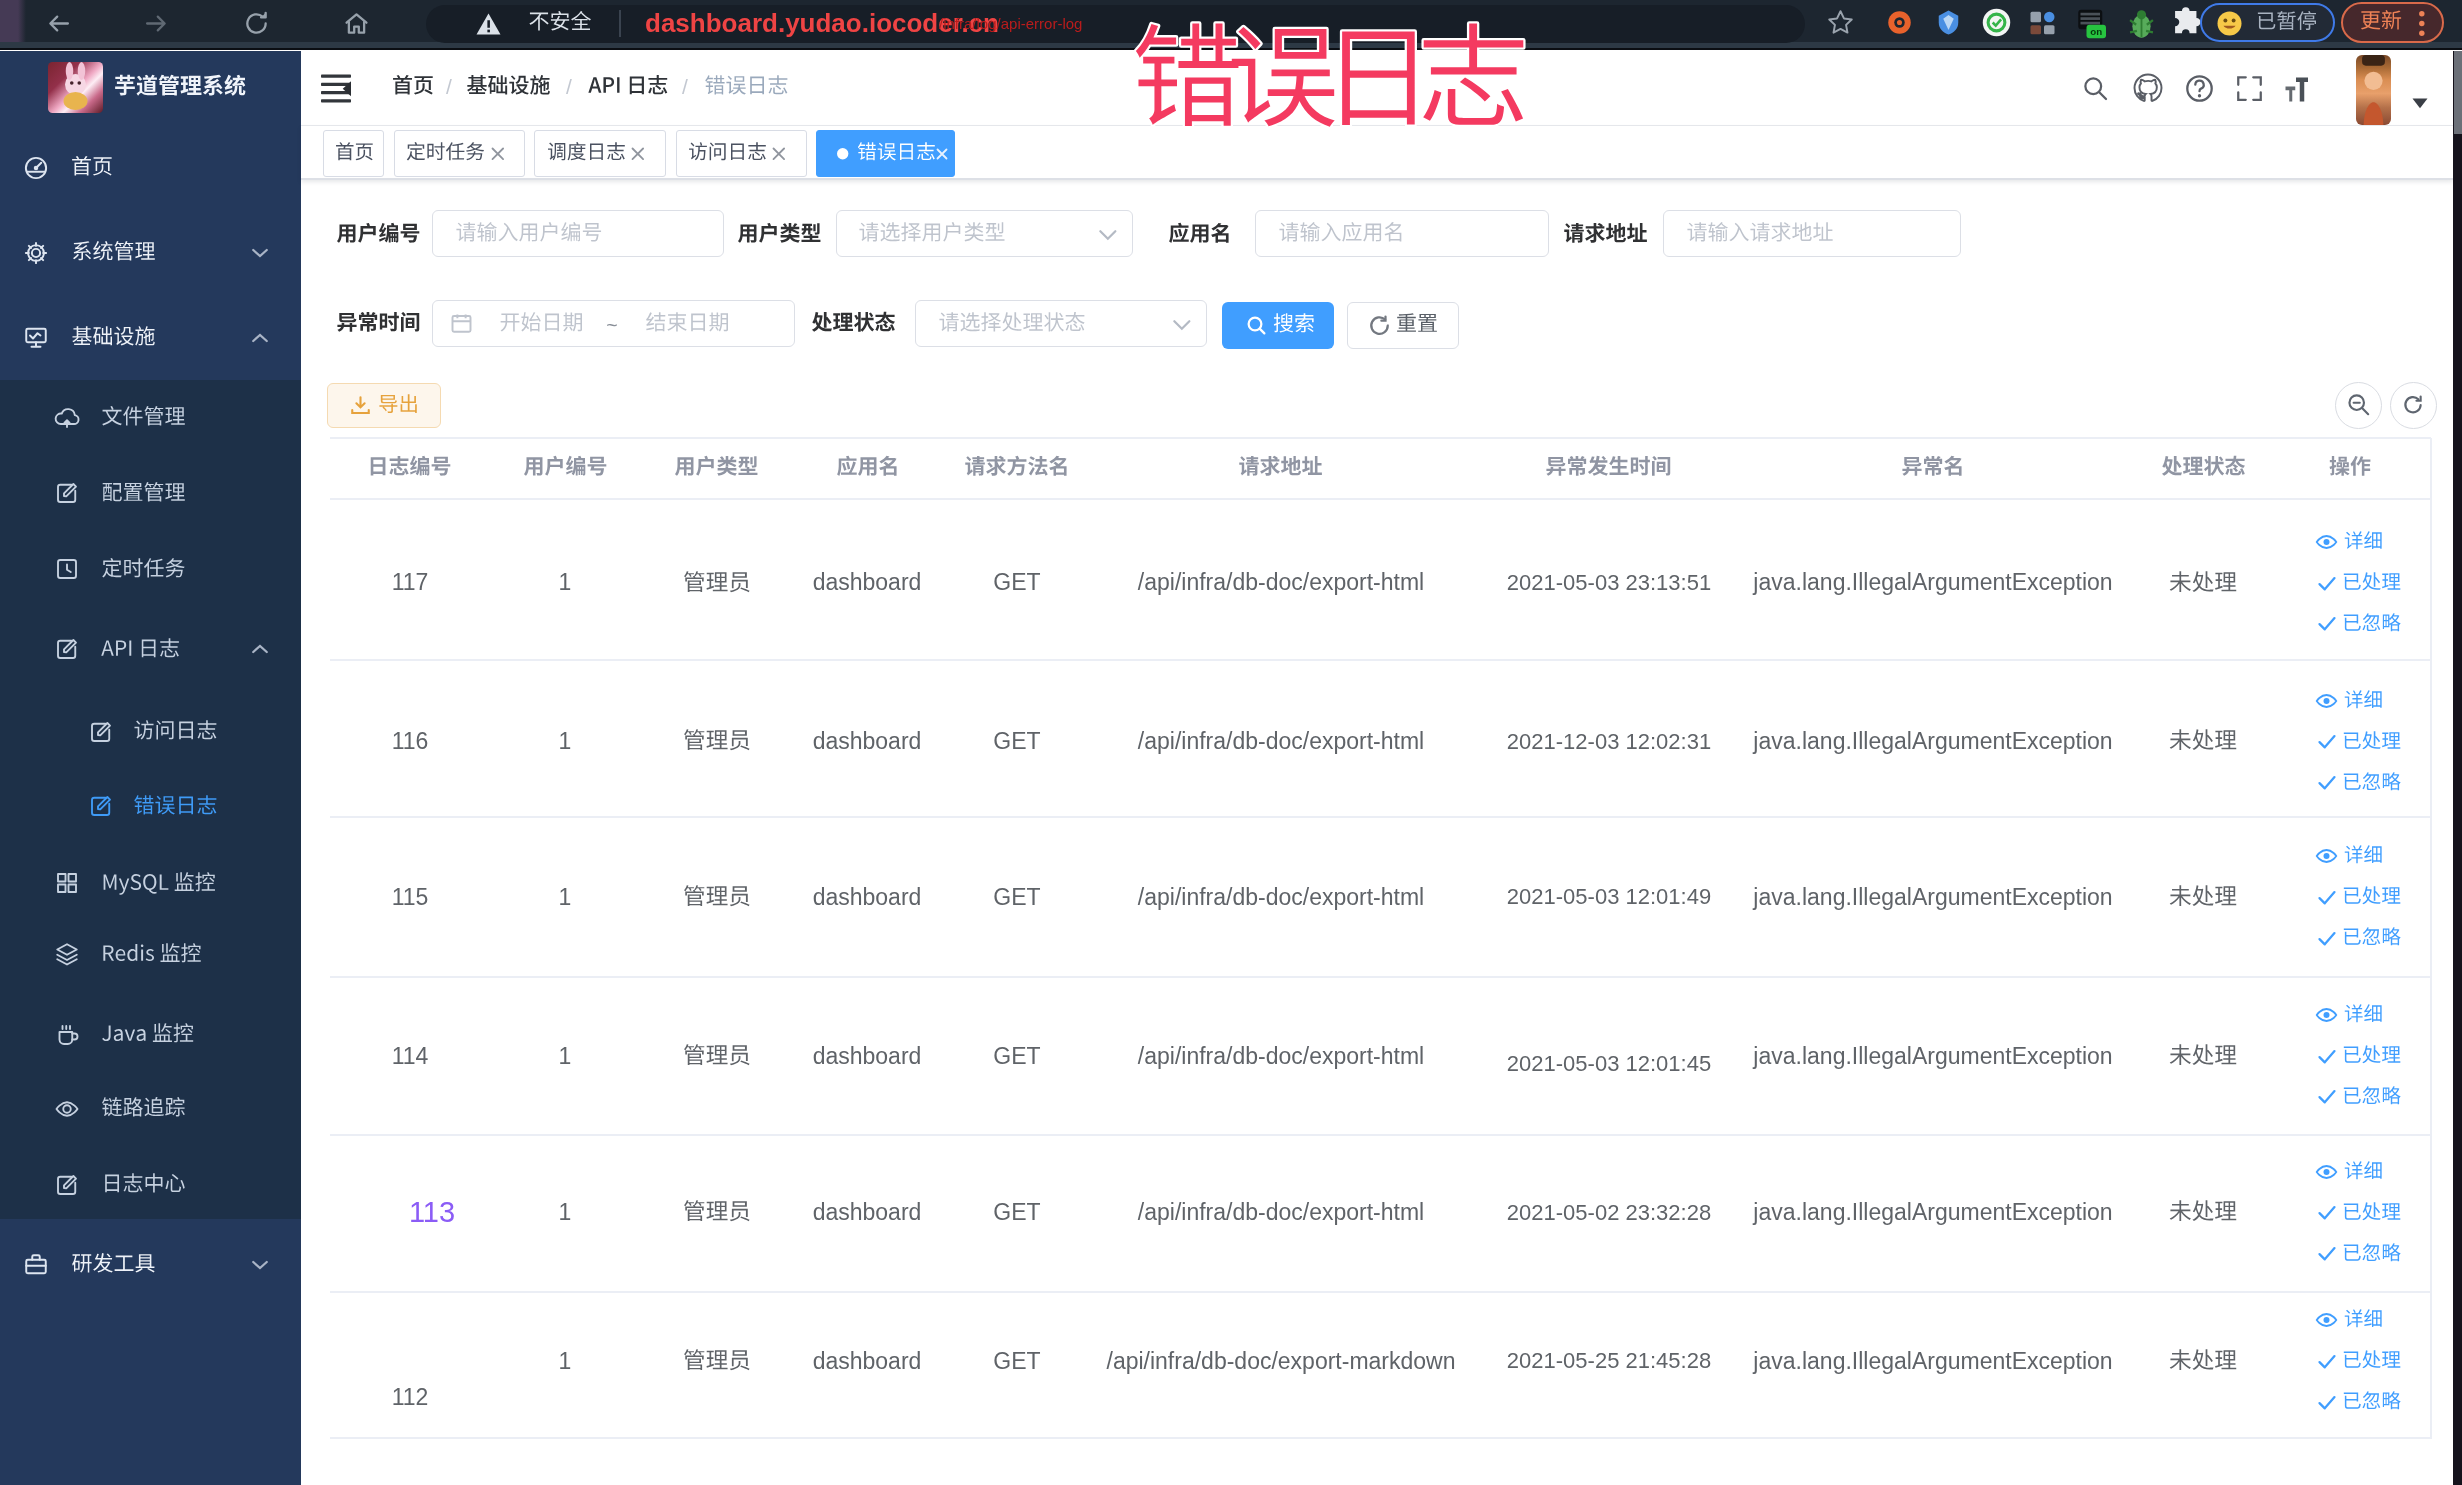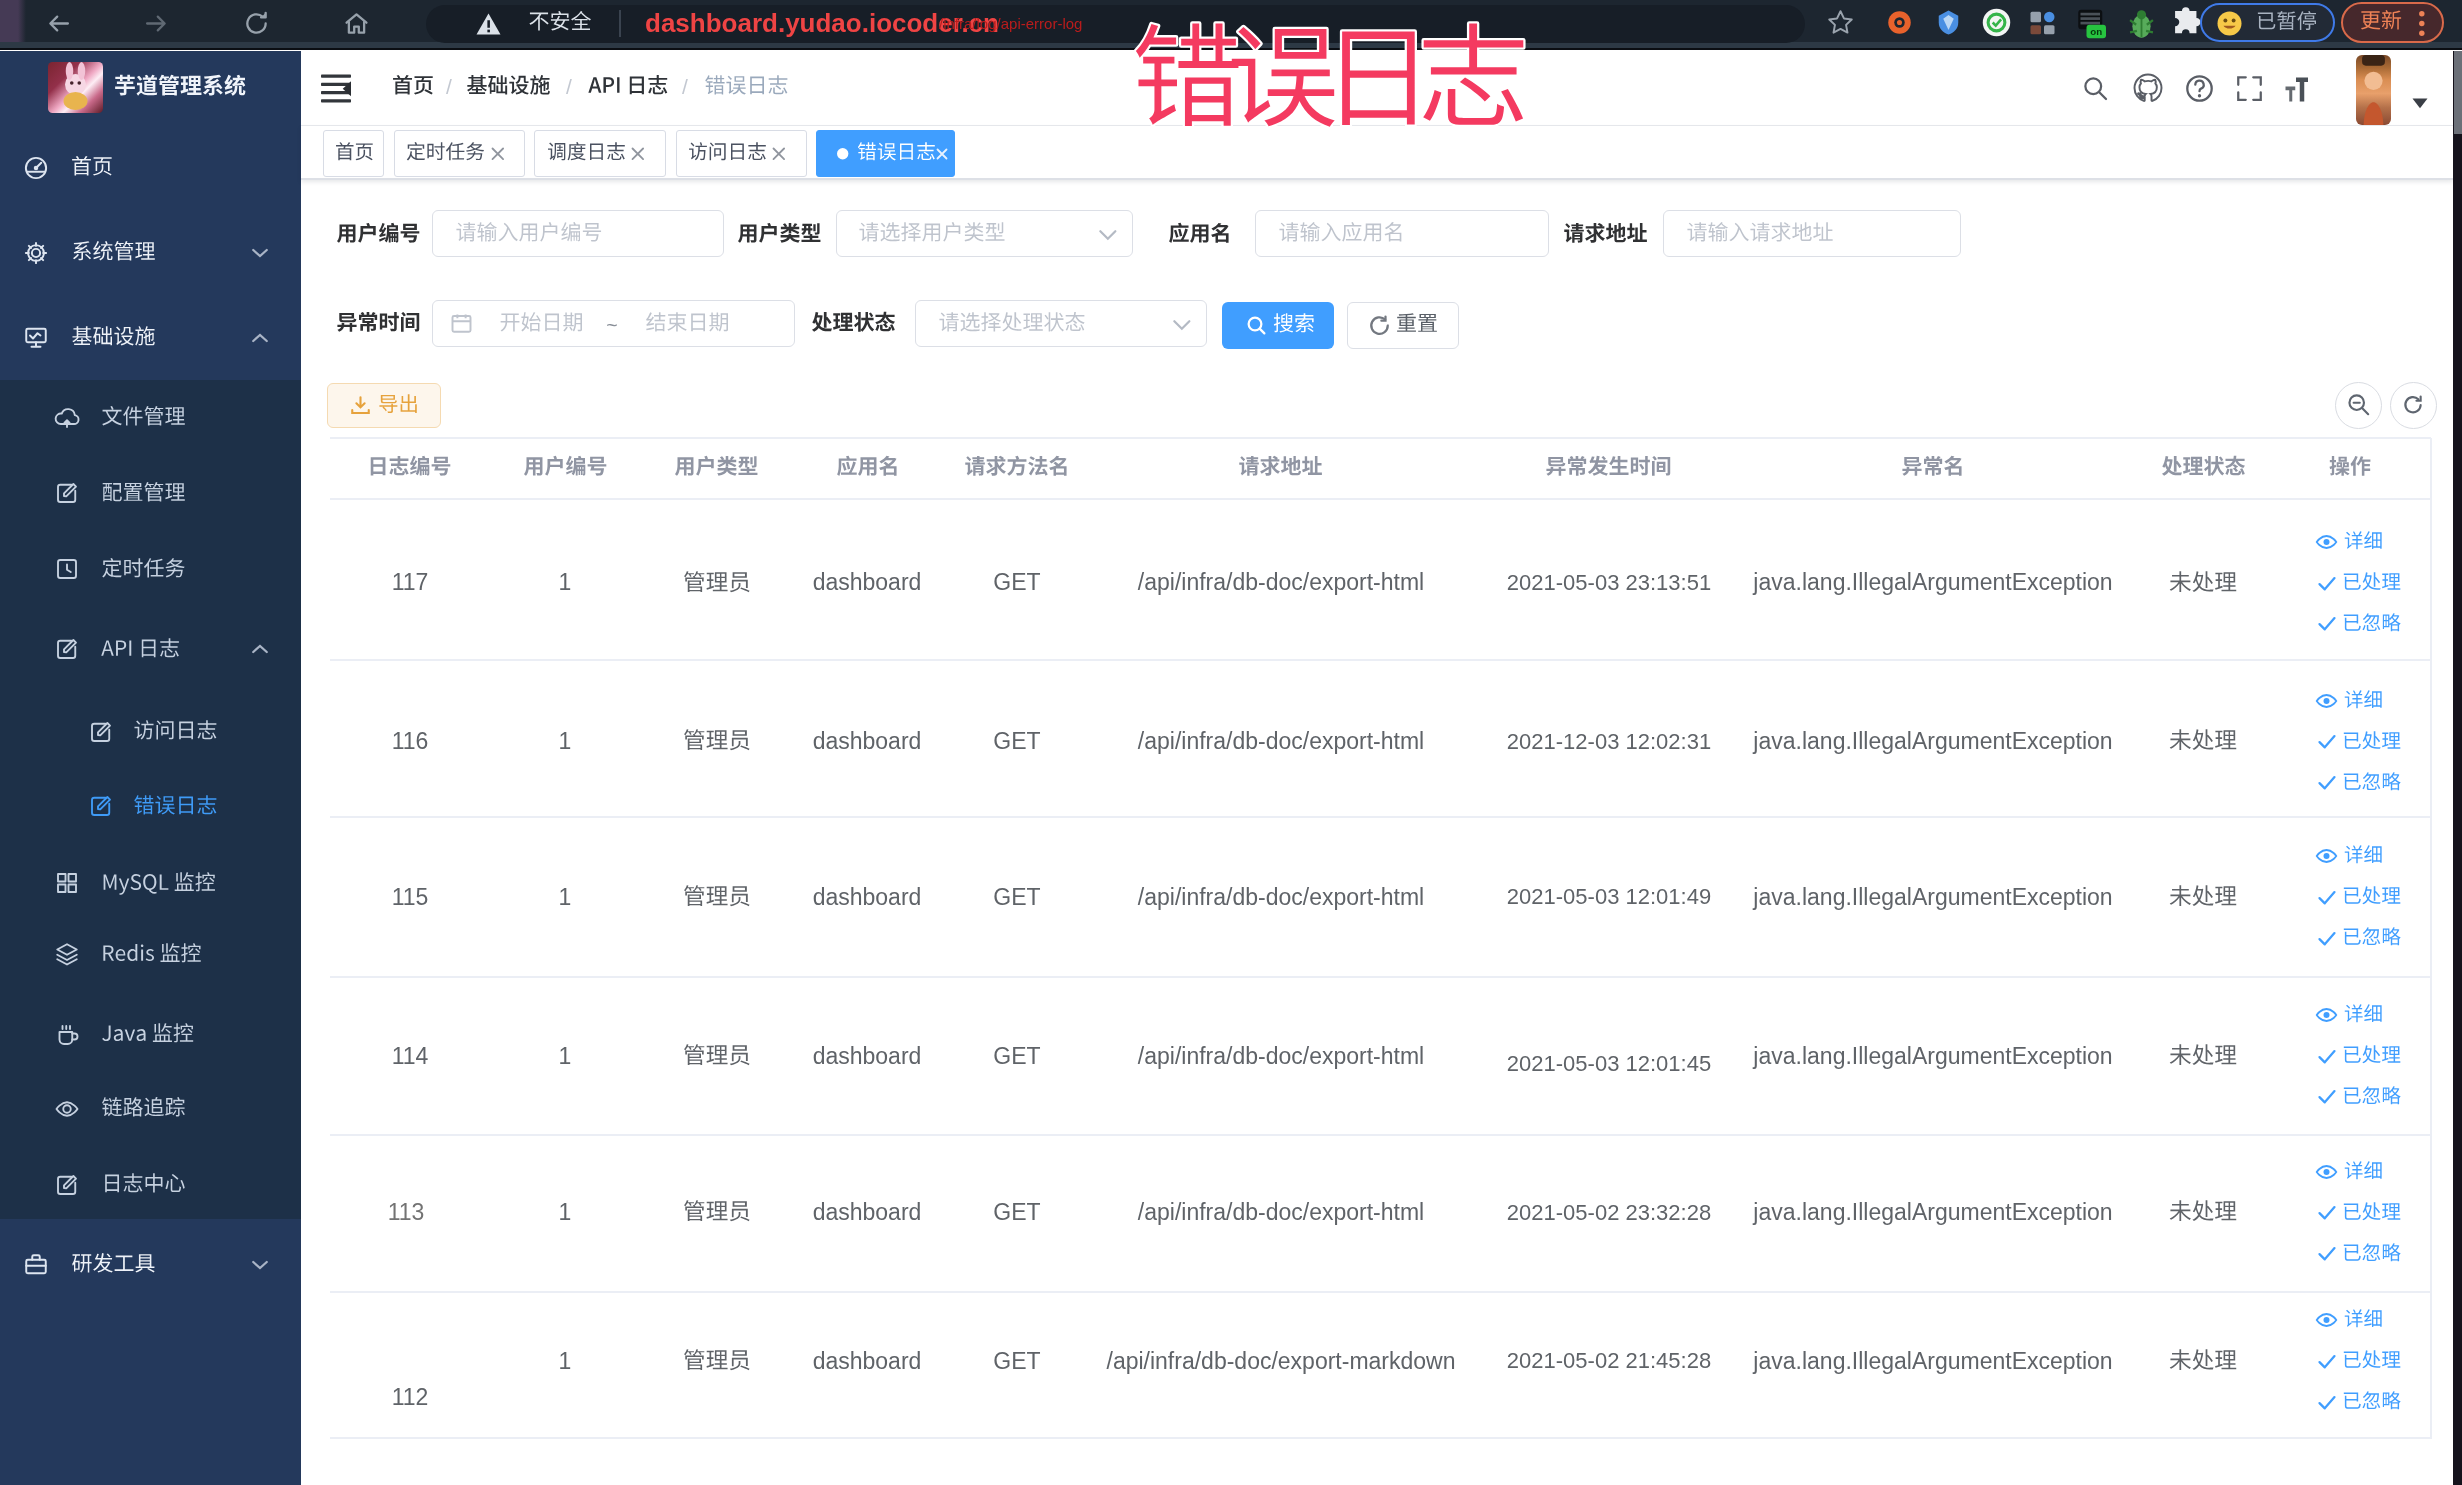--- a/index.html
+++ b/index.html
@@ -804,7 +804,7 @@
 <svg class="ct" style="left:2342px;top:1087px" width="59" height="19.7" viewBox="0 0 78 26">
     <use href="#t52" y="20.8" fill="#409eff"></use>
   </svg>
-<div class="lt" style="font-size:23px;color:#737373;top:1198px;line-height:28px;left:406px;transform:translateX(-50%);">113</div>
+<div class="lt" style="font-size:29px;color:#8b5cf6;top:1198px;line-height:28px;left:432px;transform:translateX(-50%);">113</div>
 <div class="lt" style="font-size:23px;color:#5f6368;top:1198px;line-height:28px;left:565px;transform:translateX(-50%);">1</div>
 <svg class="ct" style="left:683px;top:1201px" width="68" height="23" viewBox="0 0 90 30">
     <use href="#t48" y="24.0" fill="#5f6368"></use>

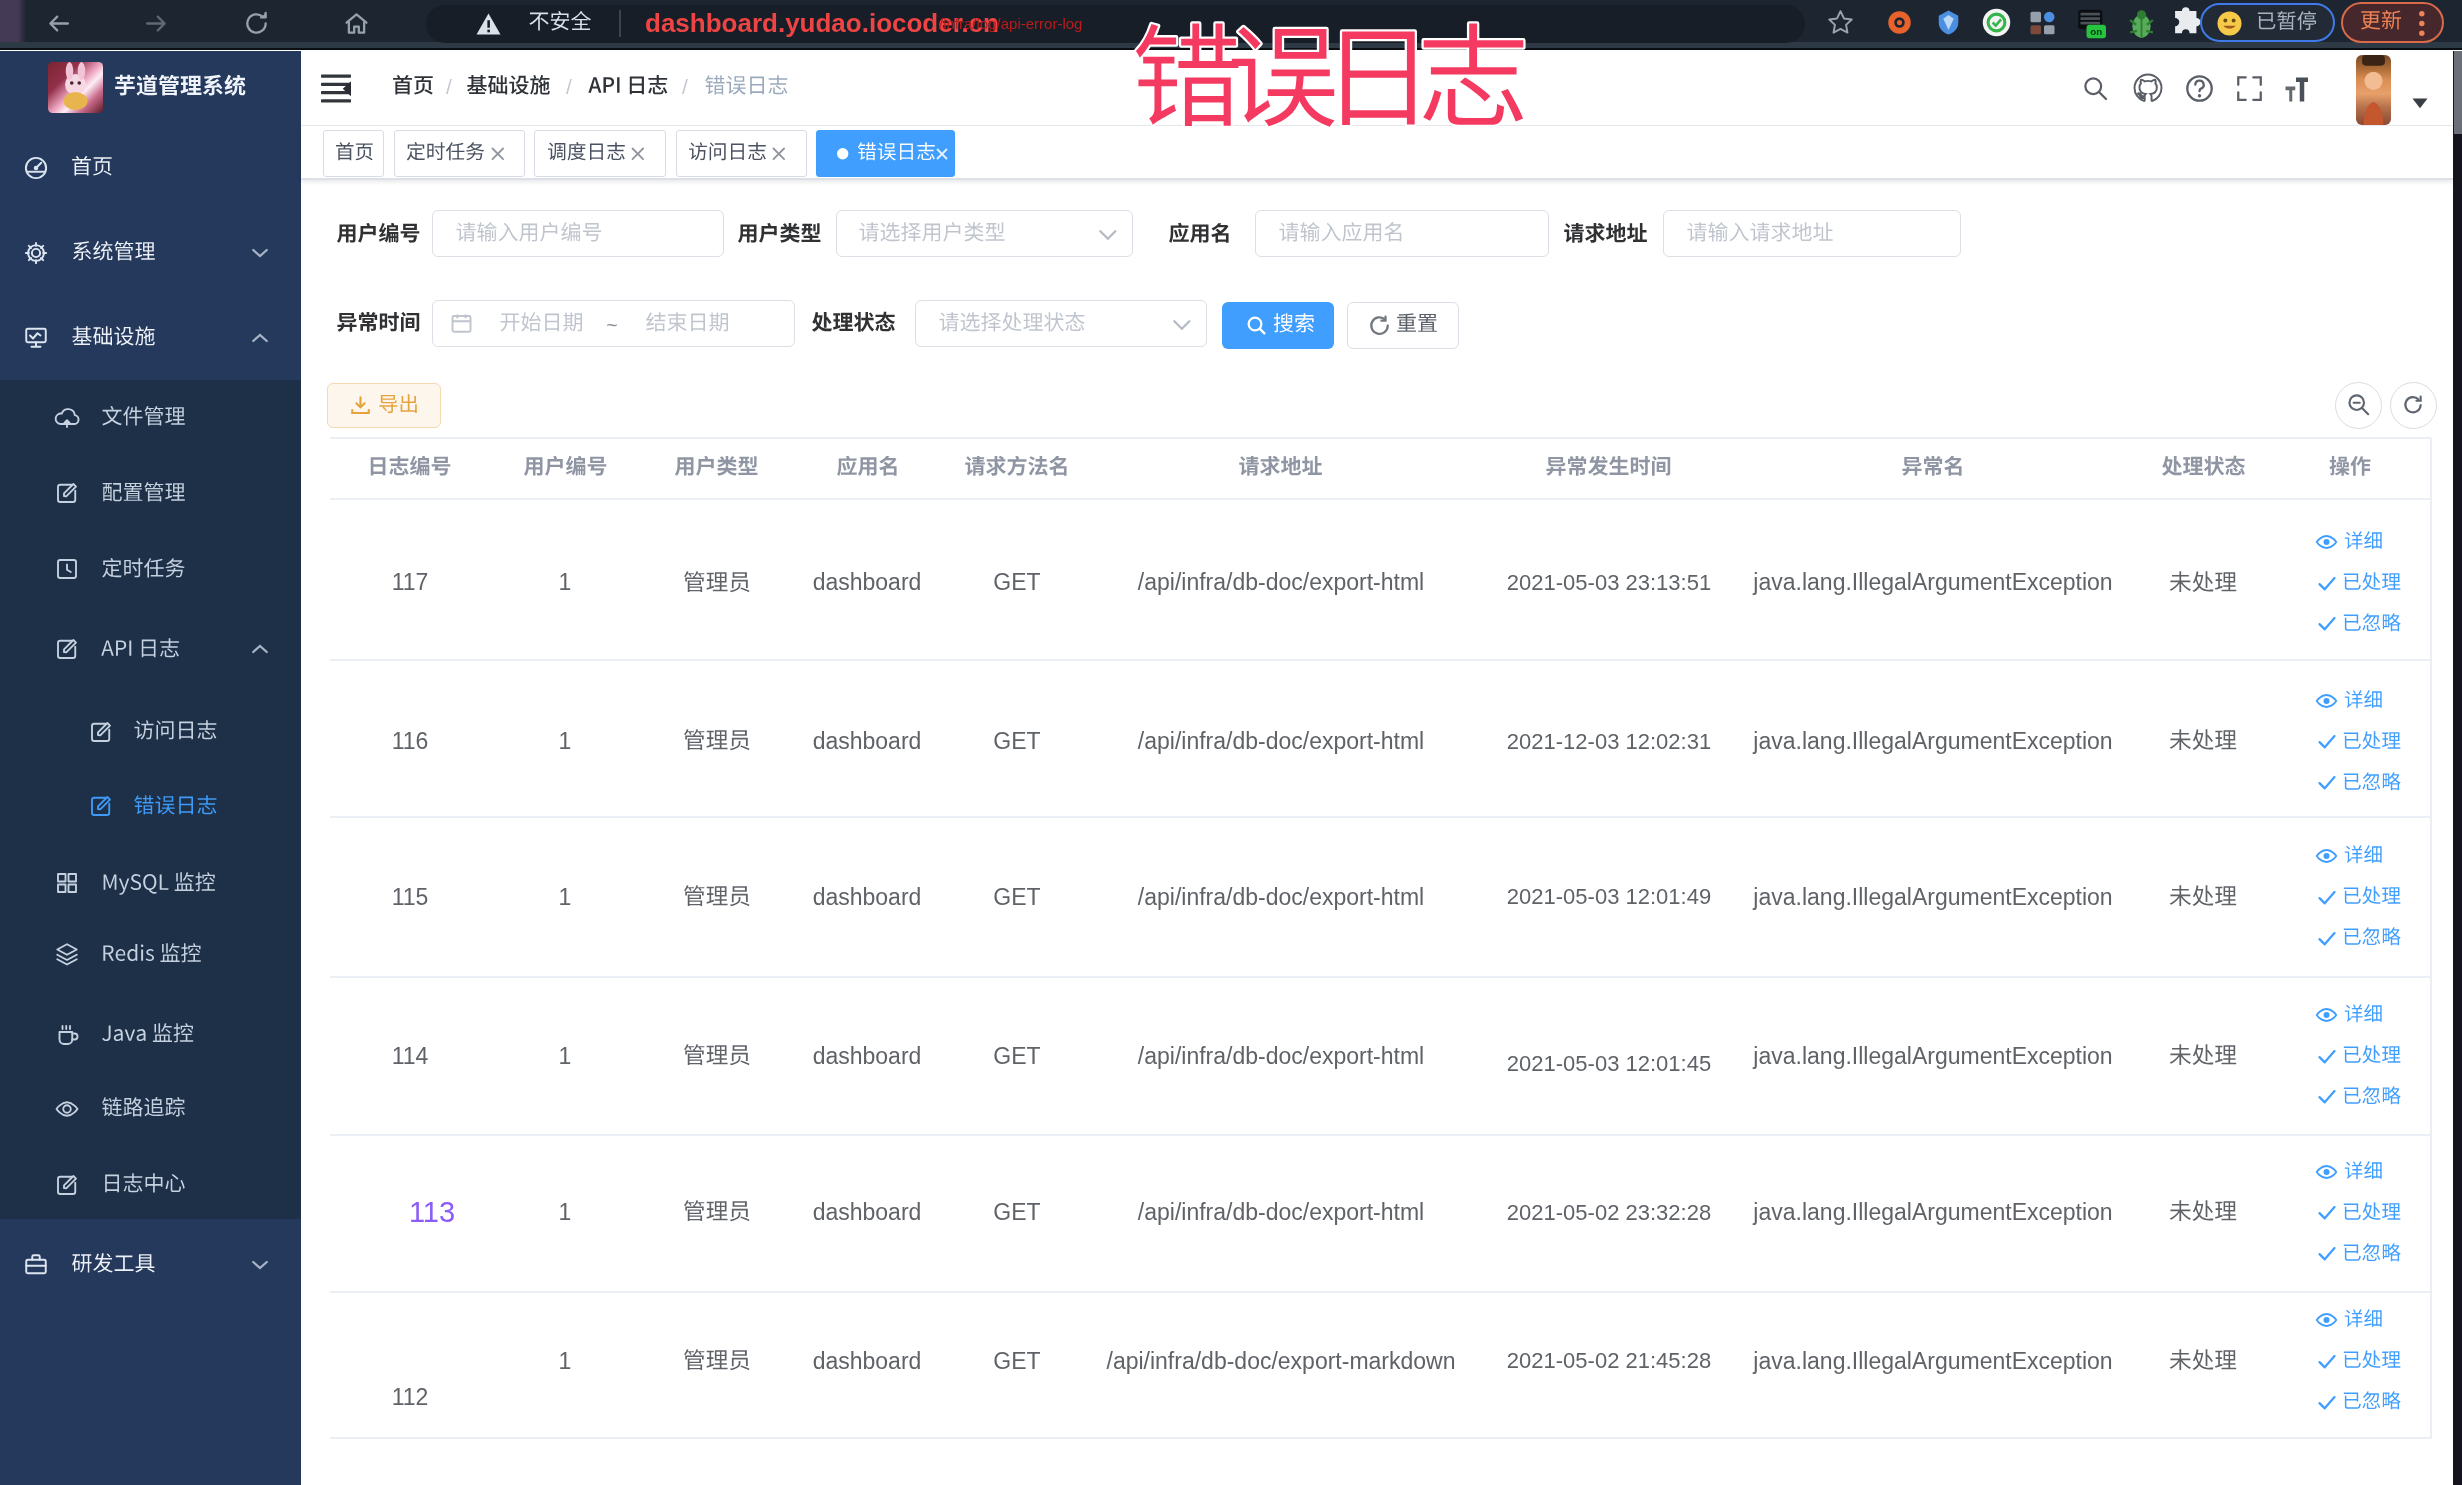--- a/index.html
+++ b/index.html
@@ -844,7 +844,7 @@
 <div class="lt" style="font-size:23px;color:#5f6368;top:1347px;line-height:28px;left:867px;transform:translateX(-50%);">dashboard</div>
 <div class="lt" style="font-size:23px;color:#5f6368;top:1347px;line-height:28px;left:1017px;transform:translateX(-50%);">GET</div>
 <div class="lt" style="font-size:23px;color:#5f6368;top:1347px;line-height:28px;left:1281px;transform:translateX(-50%);">/api/infra/db-doc/export-markdown</div>
-<div class="lt" style="font-size:22px;color:#5f6368;top:1347px;line-height:27px;left:1609px;transform:translateX(-50%);">2021-05-02 21:45:28</div>
+<div class="lt" style="font-size:22px;color:#5f6368;top:1347px;line-height:27px;left:1609px;transform:translateX(-50%);">2021-05-25 21:45:28</div>
 <div class="lt" style="font-size:23px;color:#5f6368;top:1347px;line-height:28px;left:1933px;transform:translateX(-50%);">java.lang.IllegalArgumentException</div>
 <svg class="ct" style="left:2169px;top:1350px" width="68" height="23" viewBox="0 0 90 30">
     <use href="#t49" y="24.0" fill="#5f6368"></use>

